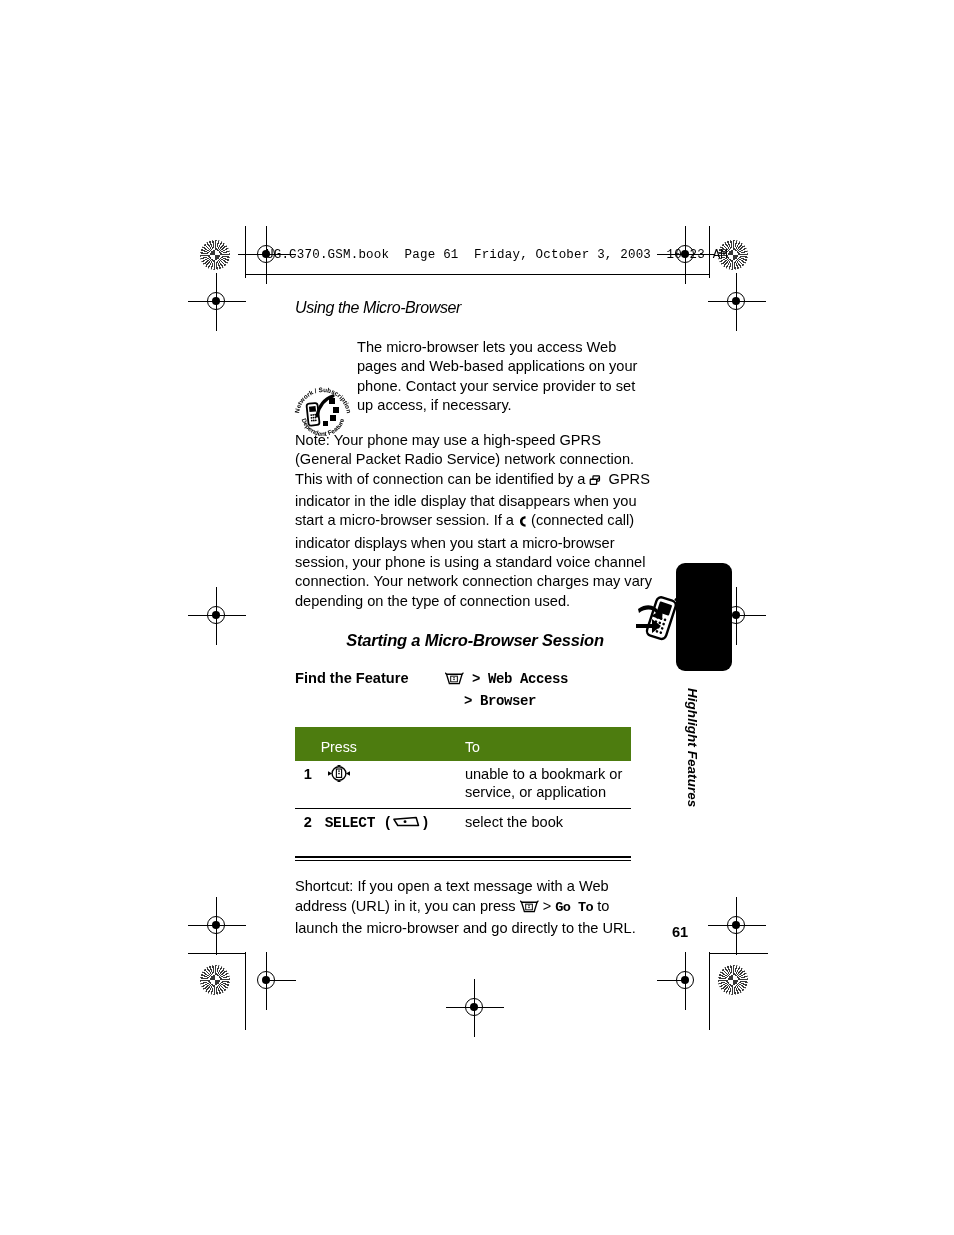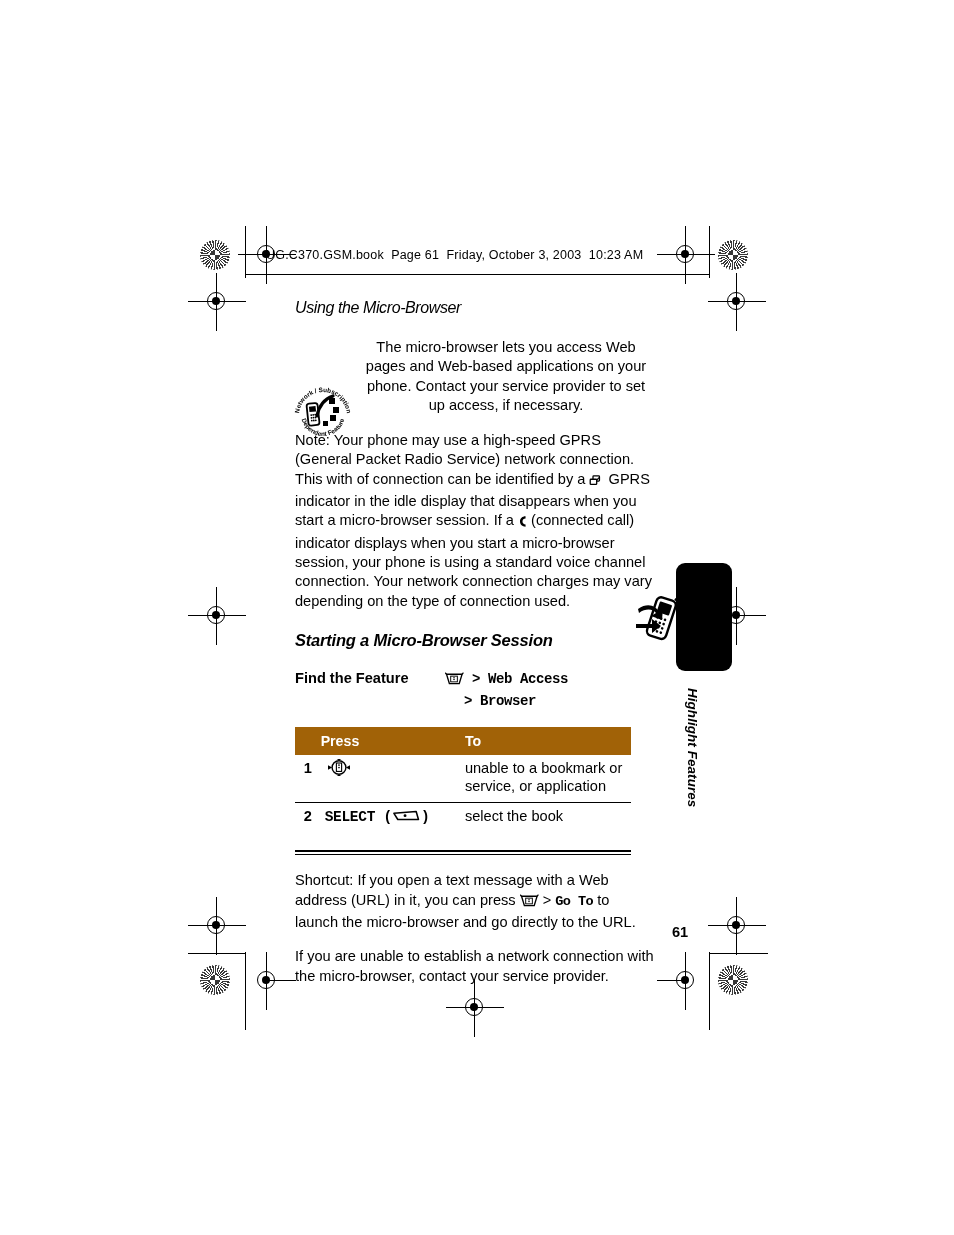--- a/index.html
+++ b/index.html
@@ -81,7 +81,7 @@
     position: absolute;
     left: 266px;
     top: 248px;
-    font-family: Liberation Sans, sans-serif;
+    font-family: Liberation Mono, monospace;
     font-size: 12.5px;
     letter-spacing: .2px;
     white-space: pre;

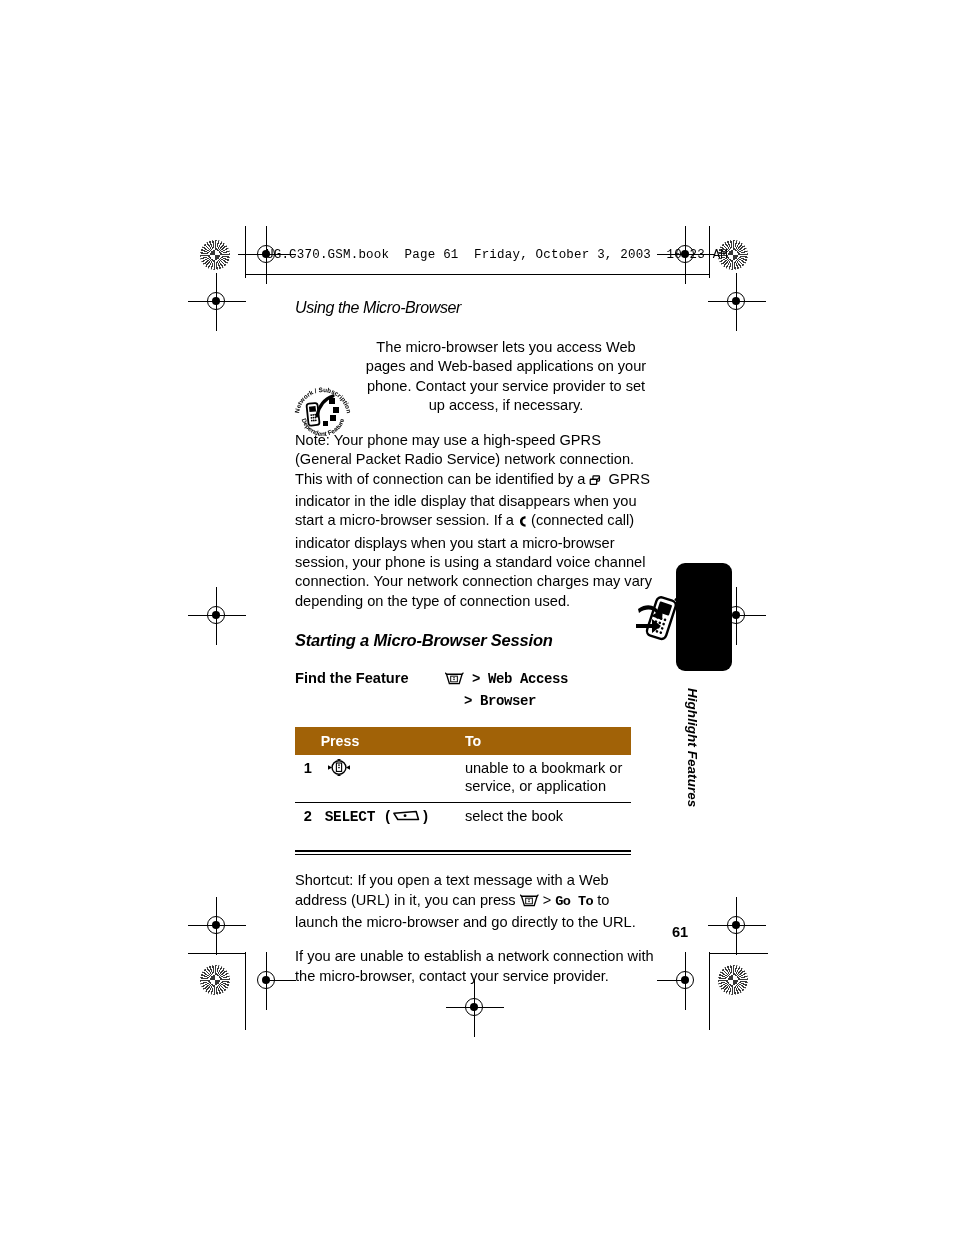--- a/index.html
+++ b/index.html
@@ -120,7 +120,6 @@
     margin-left: 62px;
     font-size: 14.6px;
     line-height: 19.3px;
-    text-align: center;
   }
 
   p.body {

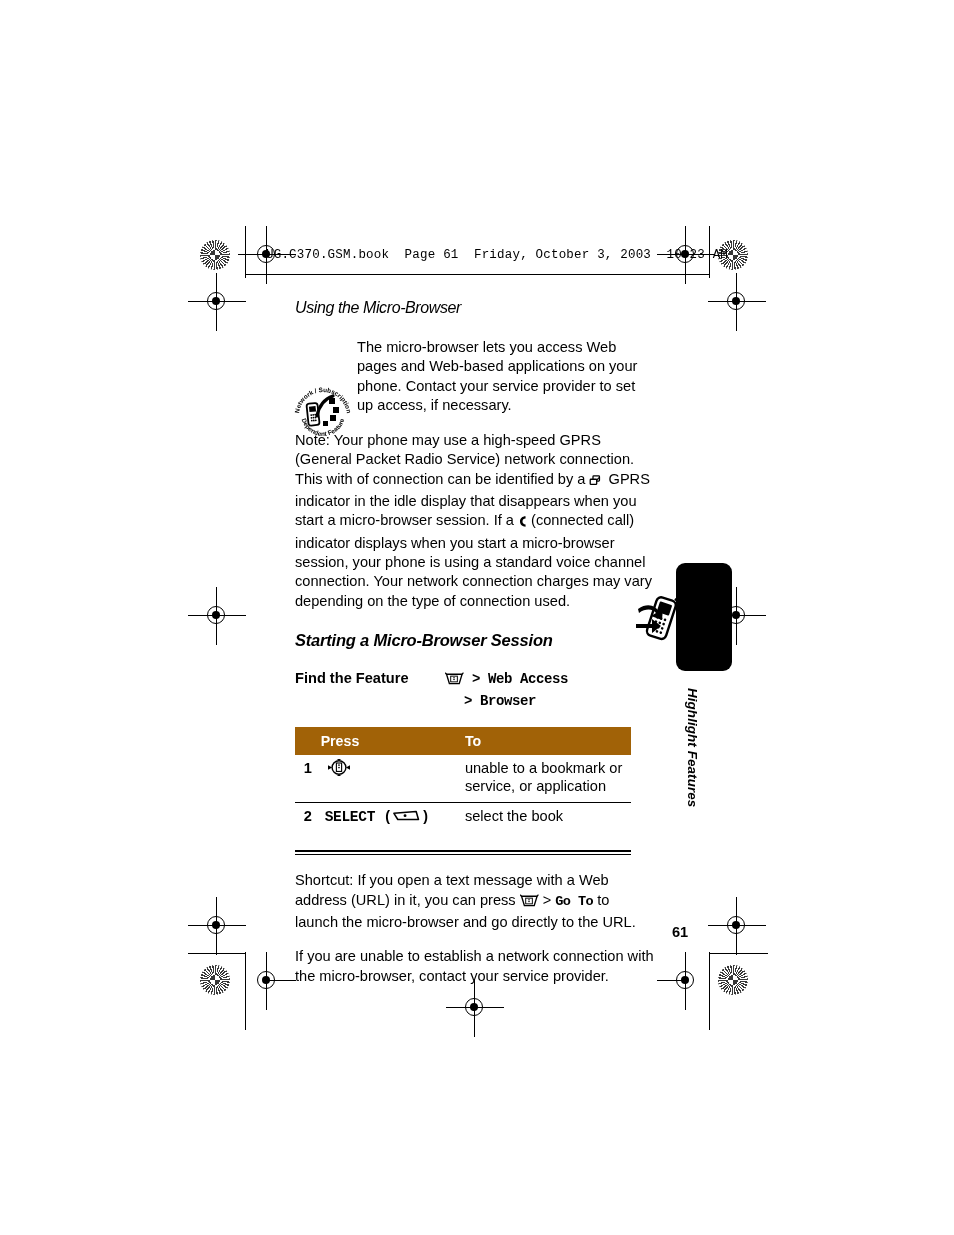--- a/index.html
+++ b/index.html
@@ -136,6 +136,7 @@
     font-style: italic;
     letter-spacing: -0.2px;
     margin: 20px 0 20px 0;
+    text-align: center;
   }
 
   .find-row {

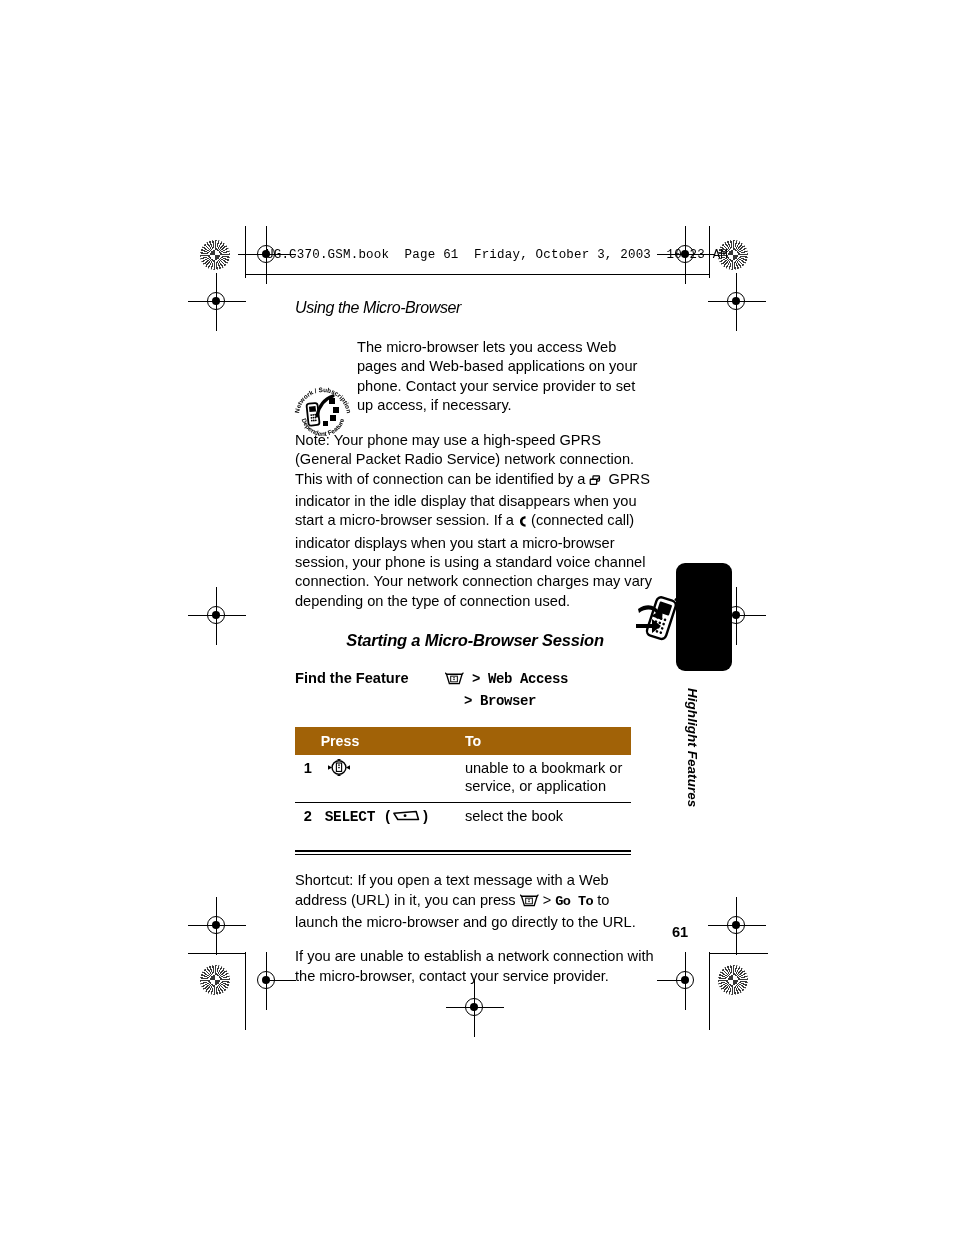--- a/index.html
+++ b/index.html
@@ -166,12 +166,12 @@
     margin: 6px 0 16px 0;
   }
   table.steps thead th {
-    background: #a16207;
+    background: #4d7c0f;
     color: #fff;
     font-size: 14.2px;
-    font-weight: bold;
+    font-weight: normal;
     text-align: left;
-    padding: 4px 0 4px 0;
+    padding: 10px 0 4px 0;
     height: 20px;
   }
   table.steps th.c-num { width: 22px; padding-left: 4px; }

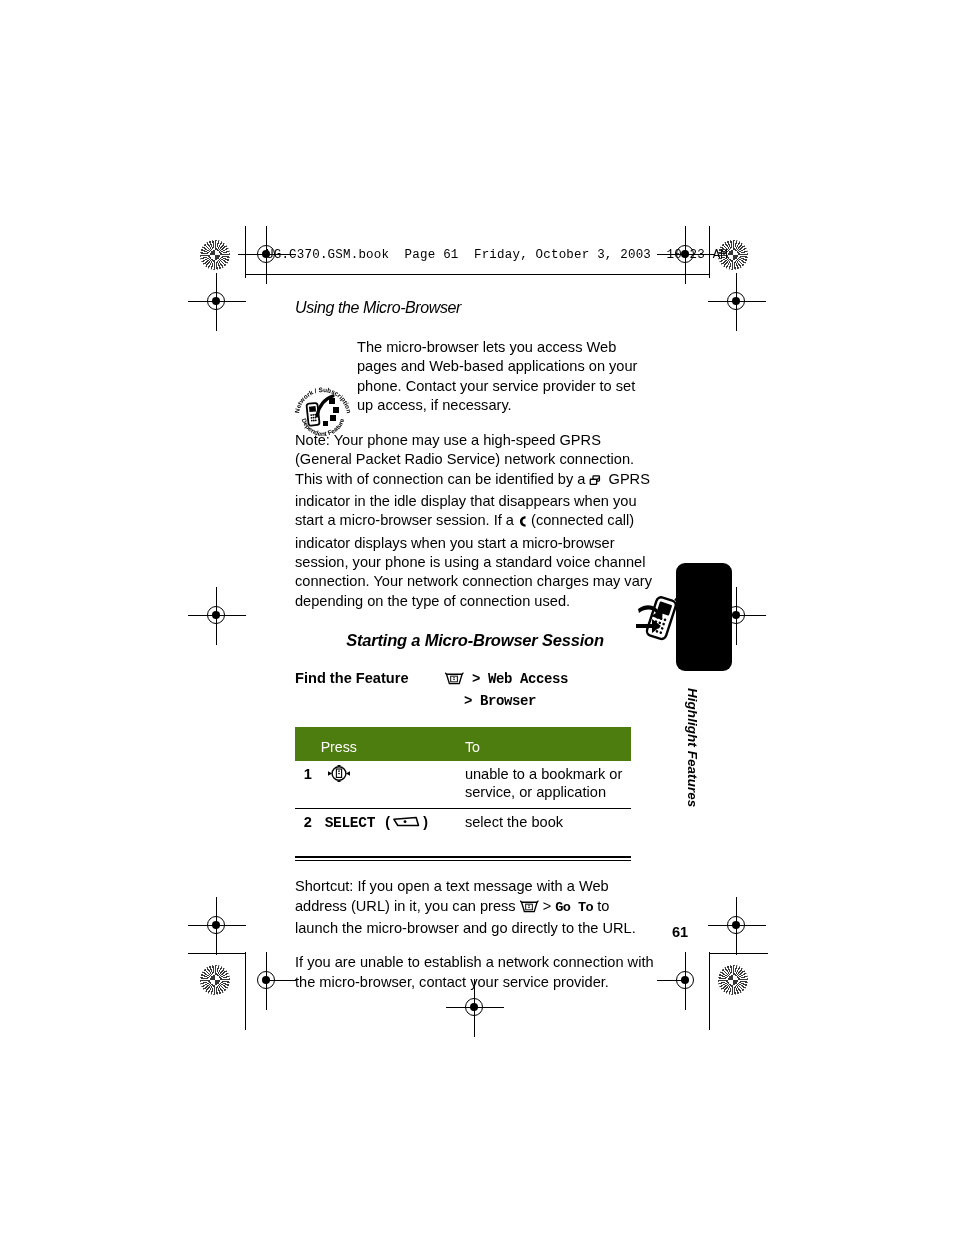--- a/index.html
+++ b/index.html
@@ -463,7 +463,6 @@
           <path d="M 1.6,2 L 0.2,0.4 M 18,2 L 19.4,0.4" stroke="#000" stroke-width="1.2"></path>
         </svg></span><span> &gt; </span><span class="mono-key">Go To</span><span> to launch the micro-browser and go directly to the URL.</span></p>
 
-  <p class="body">If you are unable to establish a network connection with the micro-browser, contact your service provider.</p>
 
 </div>
 

